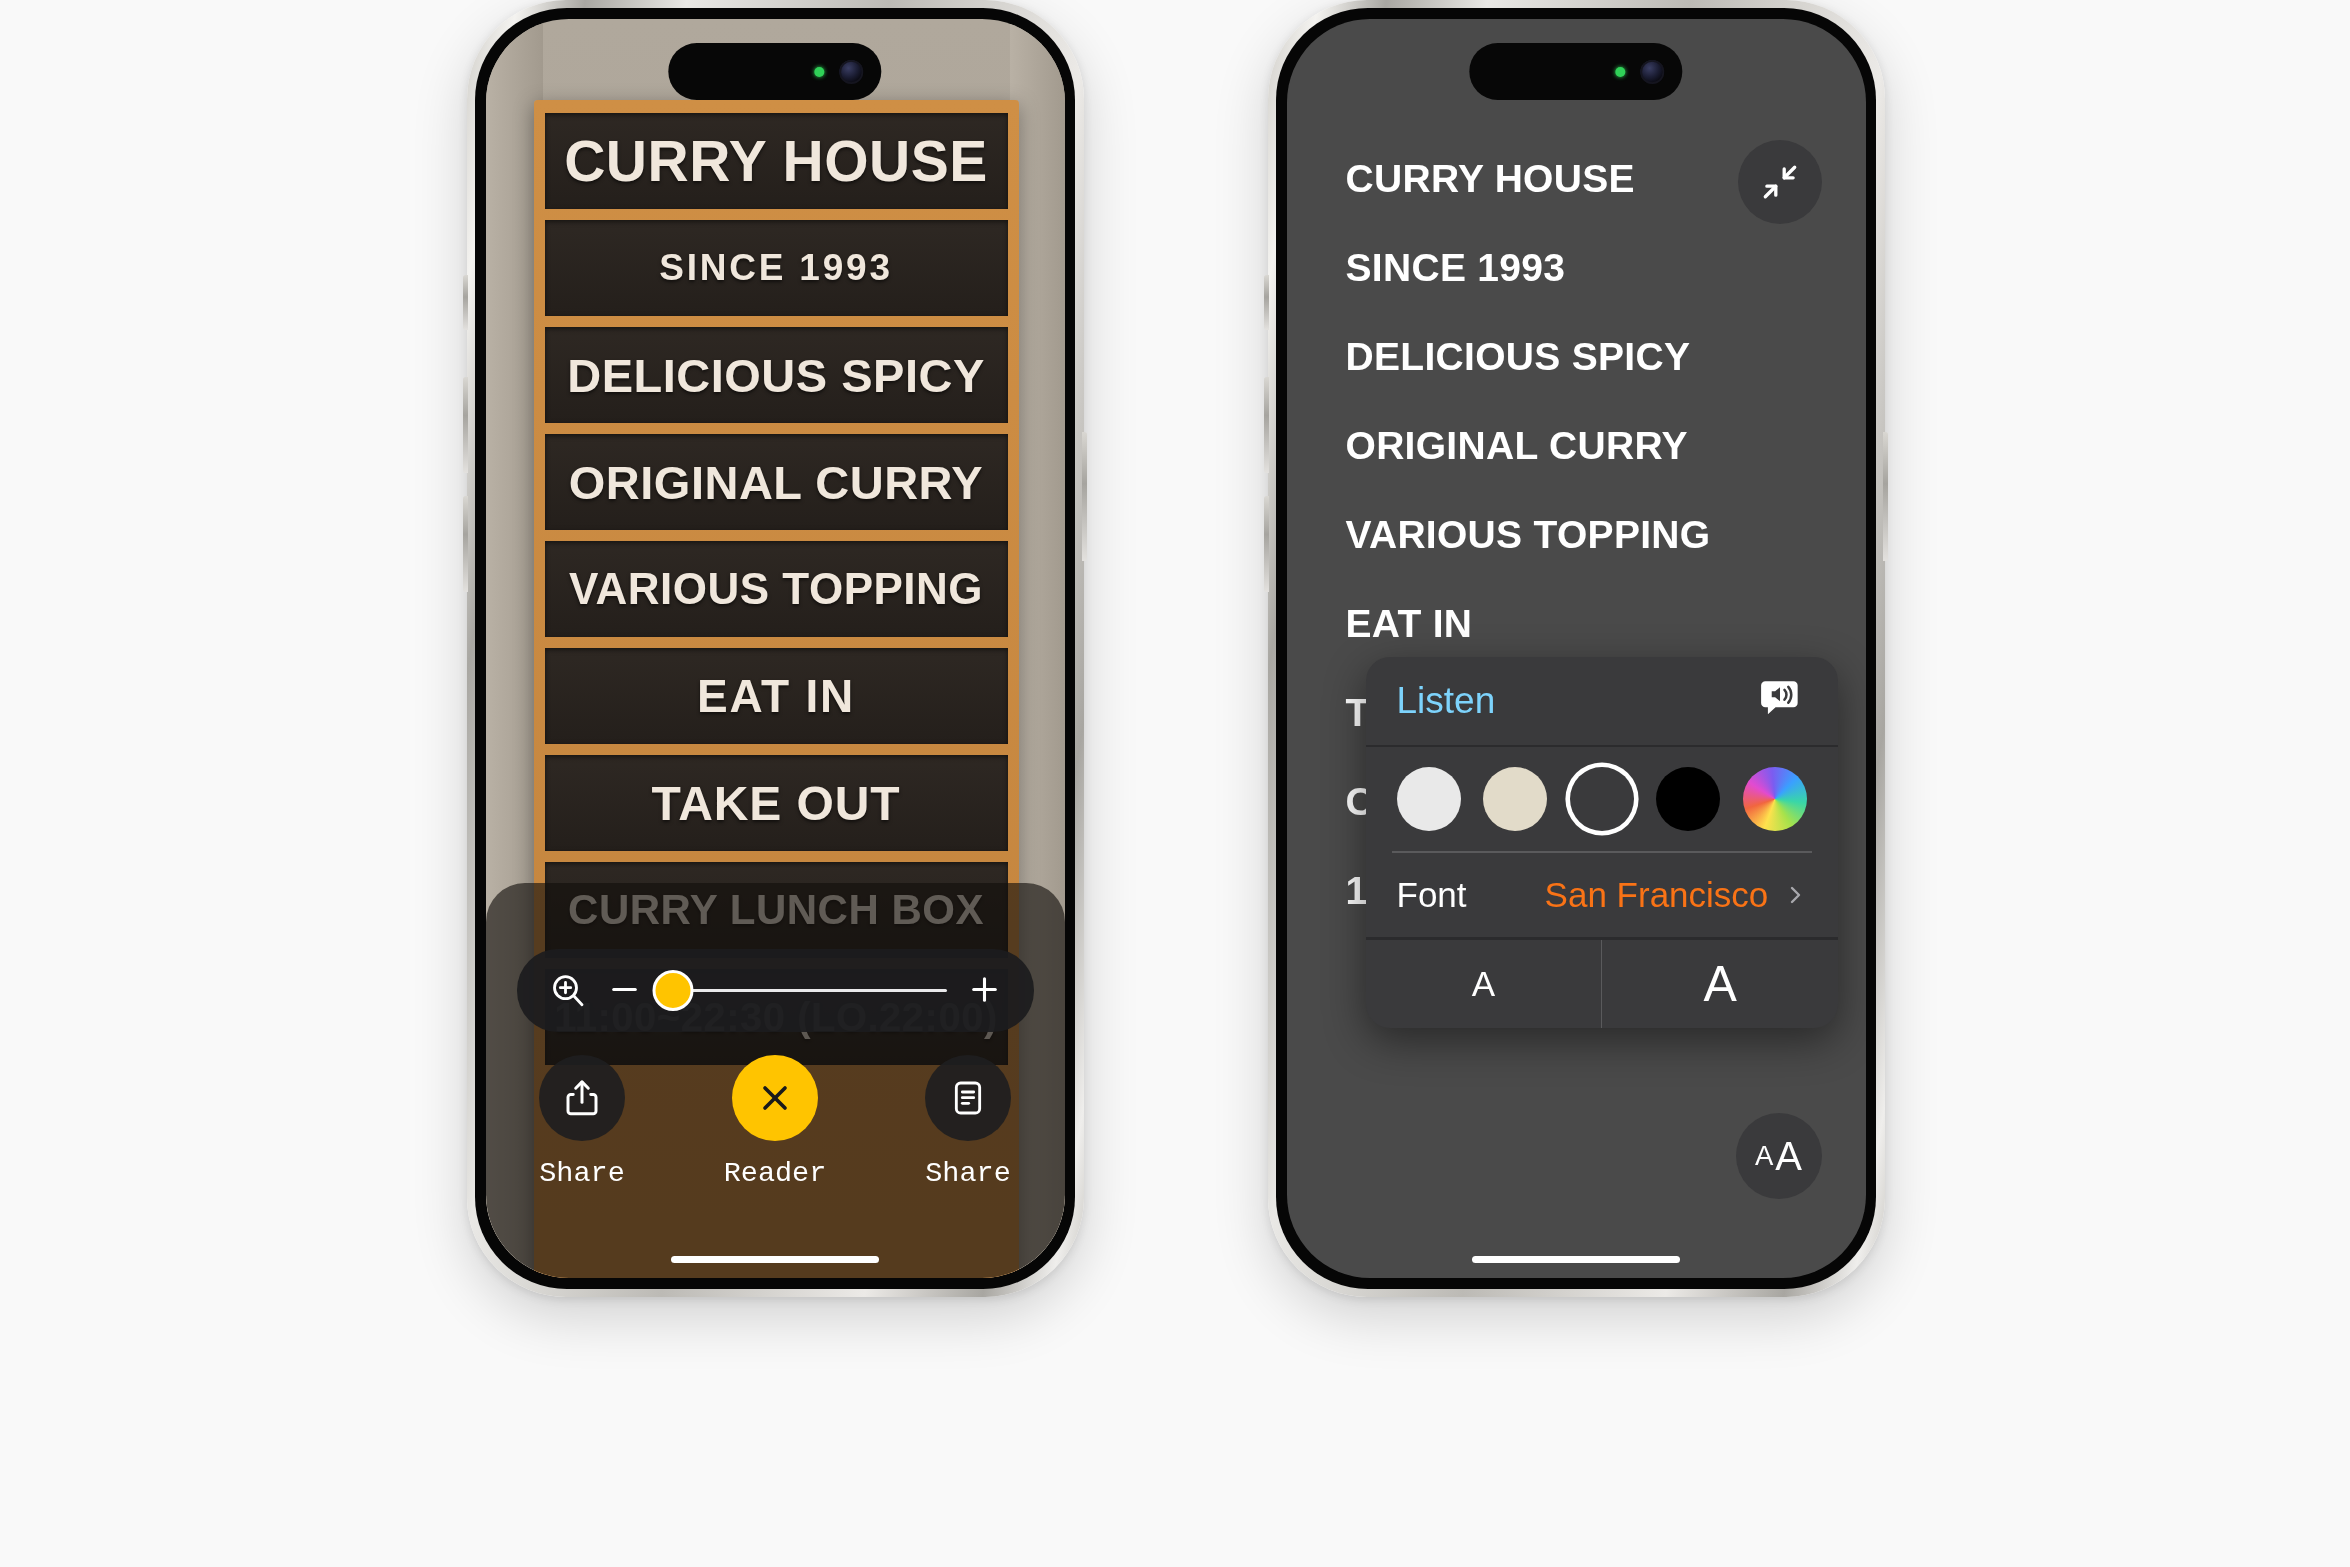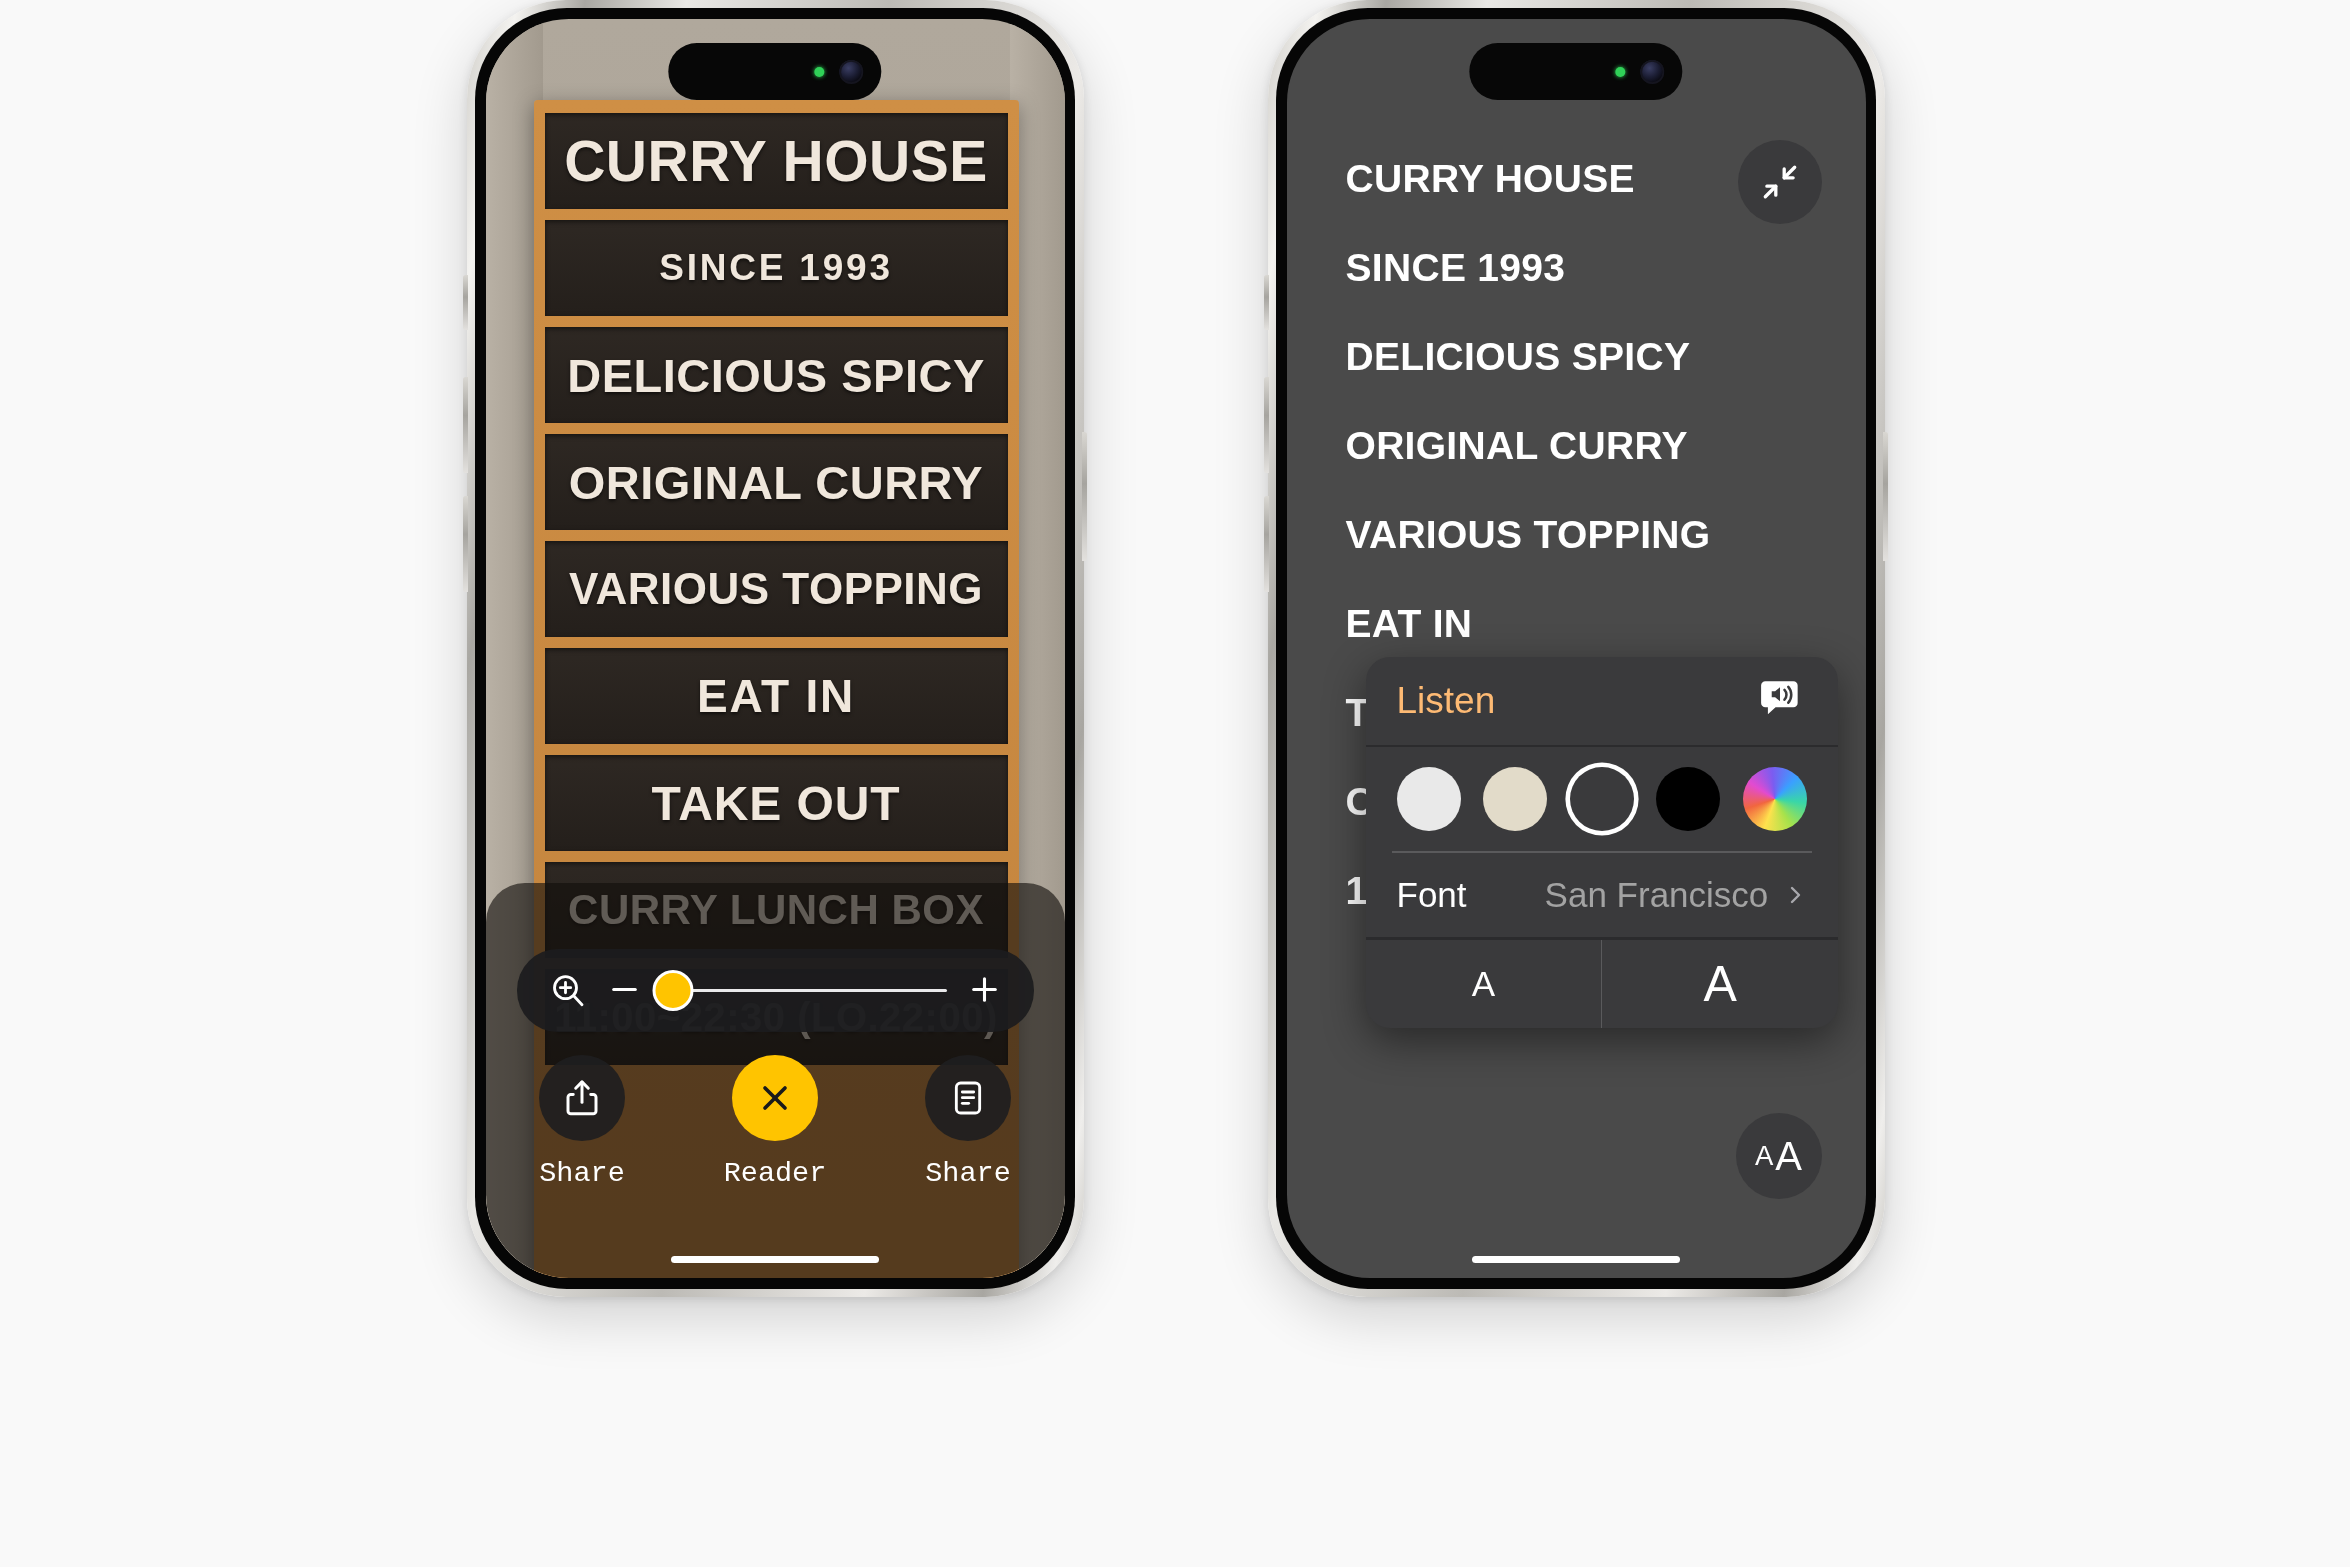--- a/index.html
+++ b/index.html
@@ -125,7 +125,7 @@
      background:#3a3a3c;border-radius:24px;overflow:hidden;
      box-shadow:0 13px 42px rgba(0,0,0,.45);}
   .pop-row{display:flex;align-items:center;justify-content:space-between;padding:0 31px;height:88px;}
-  .pop-title{color:#fdba74;font-size:37px;}
+  .pop-title{color:#7dd3fc;font-size:37px;}
   .pop-sep{height:2.8px;background:#2b2b2d;}
   .pop-hair{height:1.8px;background:#5a5a5c;margin:0 26px;}
   .swatches{display:flex;align-items:center;justify-content:space-between;padding:20px 31px;}

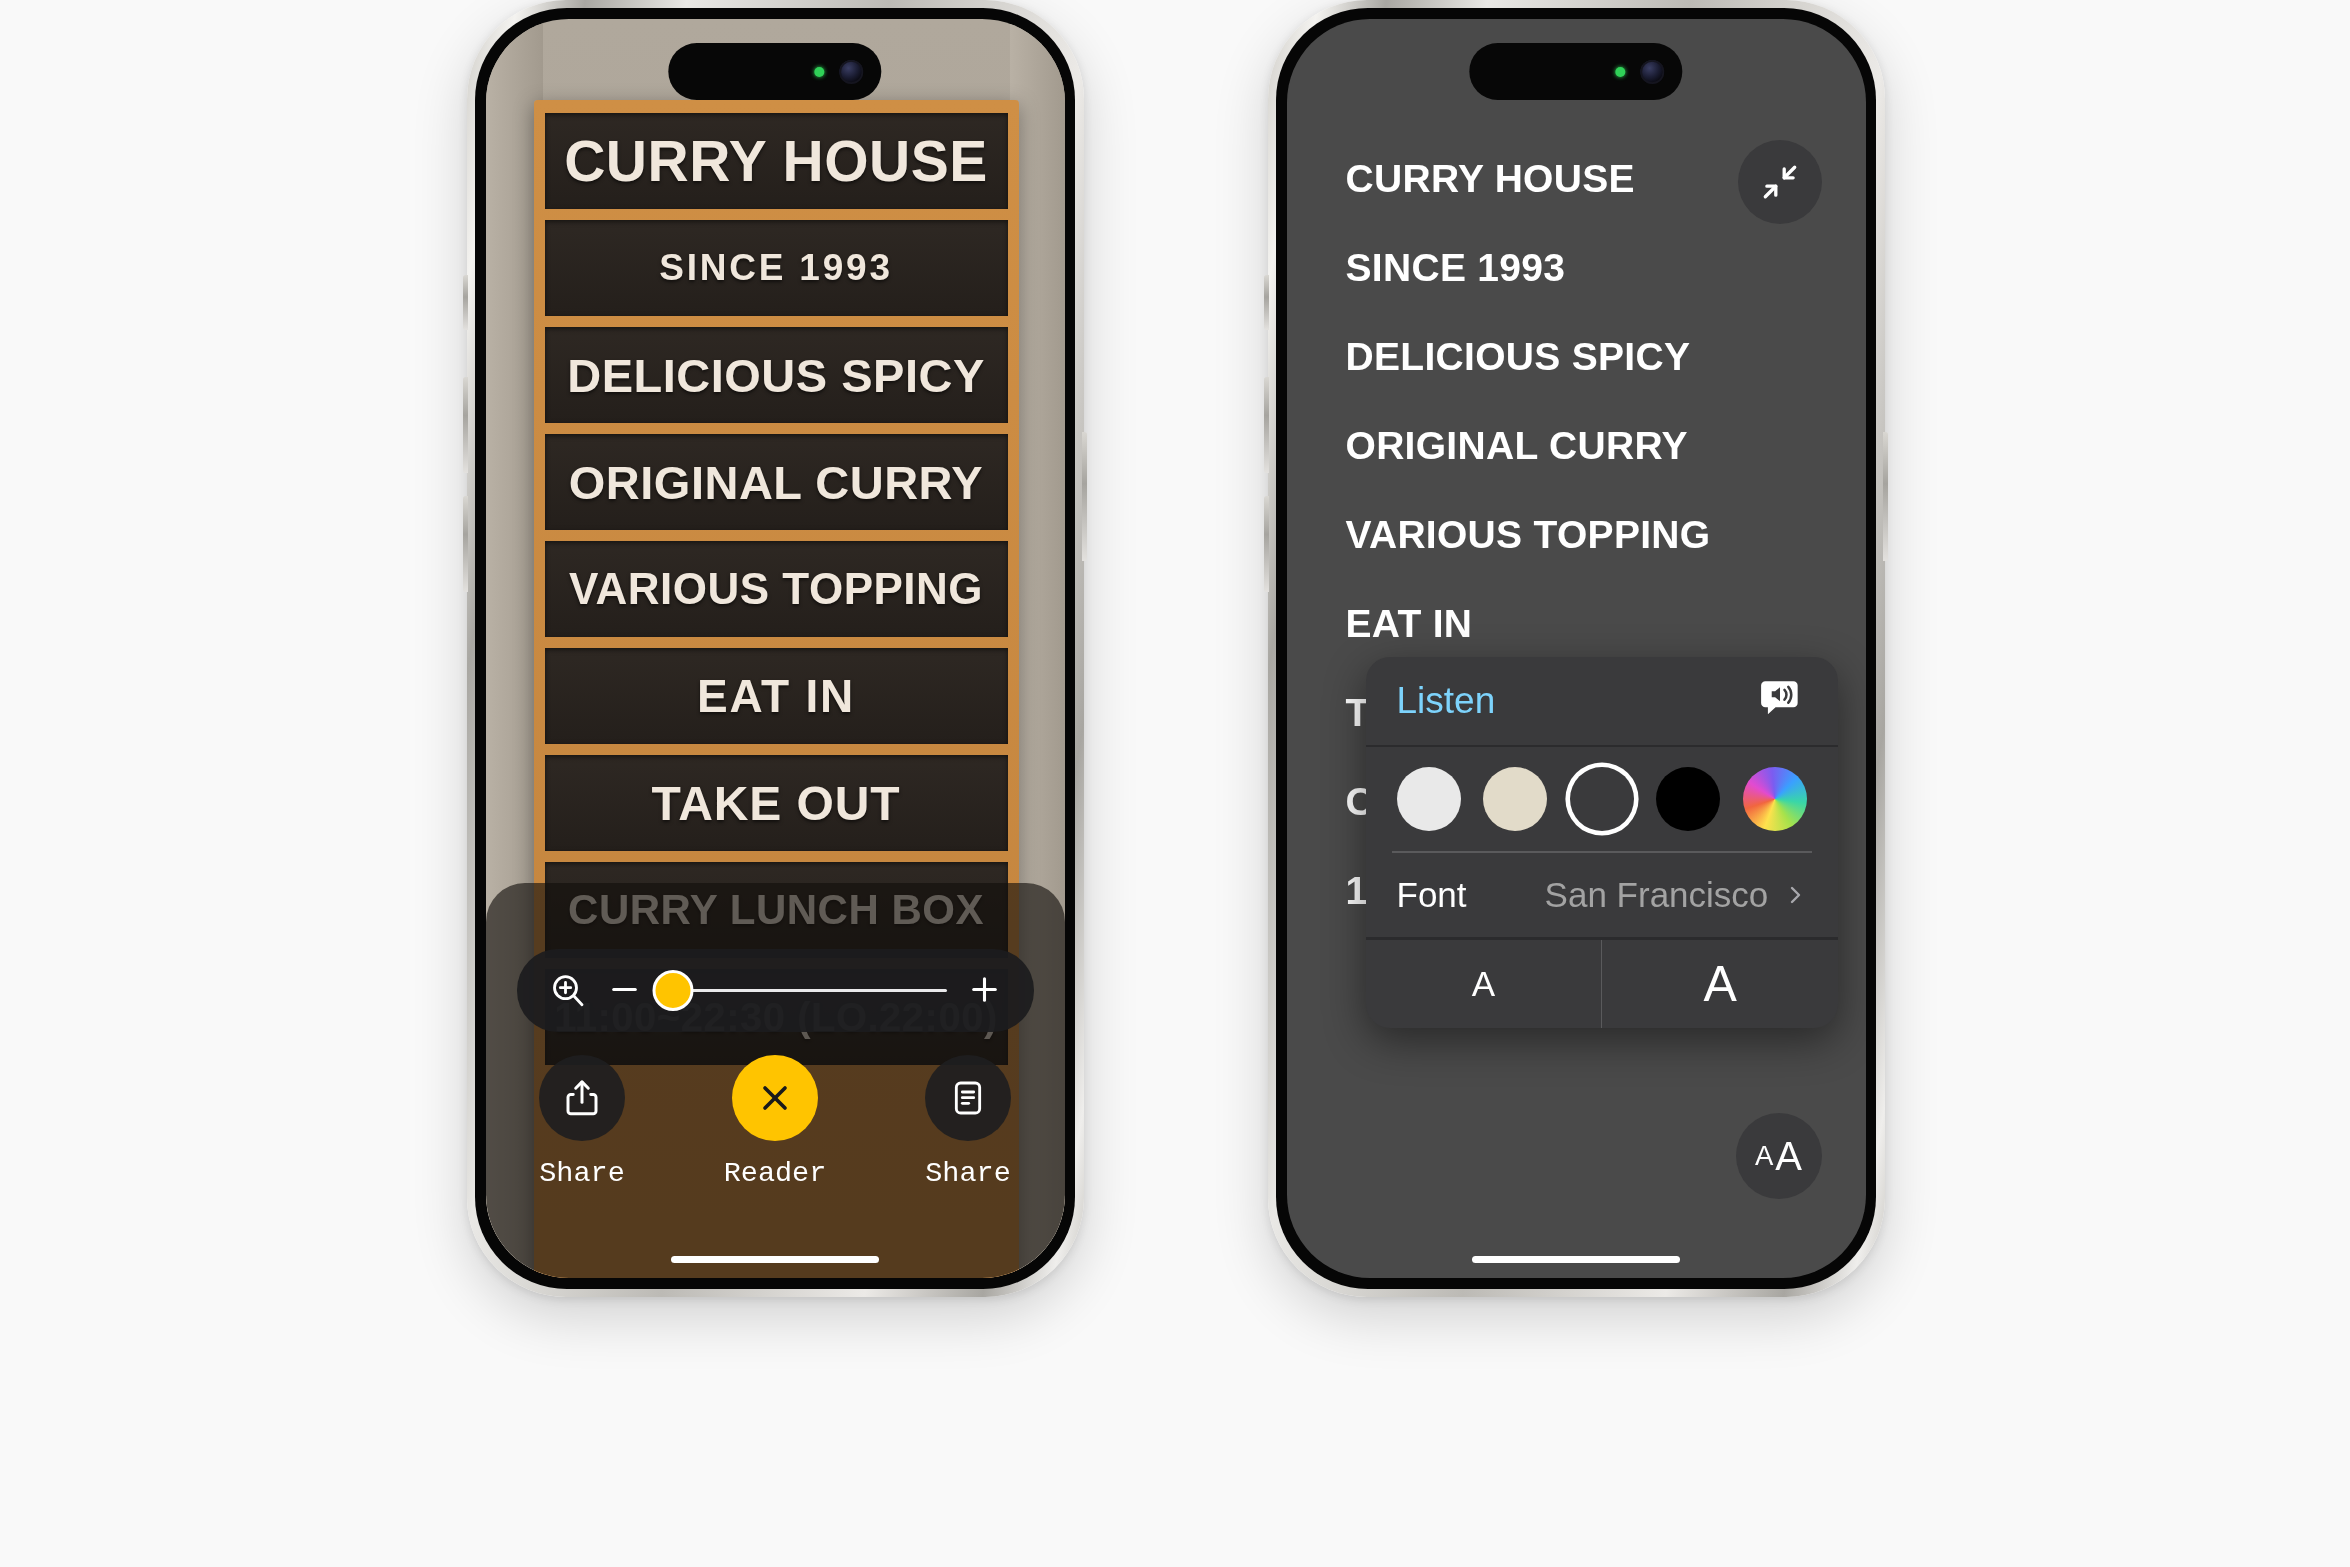--- a/index.html
+++ b/index.html
@@ -134,7 +134,7 @@
   .wheel{background:conic-gradient(from 200deg,#ffe14d,#f1663f,#e24bd0,#7b5cf0,#3aa0ff,#39d6a8,#a6e24b,#ffe14d);}
   .font-row{display:flex;align-items:center;justify-content:space-between;padding:0 31px;height:84px;}
   .font-label{color:#fff;font-size:35px;}
-  .font-val{color:#a3a3a3;font-size:35px;display:flex;align-items:center;gap:14.7px;}
+  .font-val{color:#f97316;font-size:35px;display:flex;align-items:center;gap:14.7px;}
   .size-row{display:flex;height:88px;}
   .size-cell{flex:1;display:flex;align-items:center;justify-content:center;color:#fff;}
   .size-cell.divider{border-left:1.8px solid #5a5a5c;}

